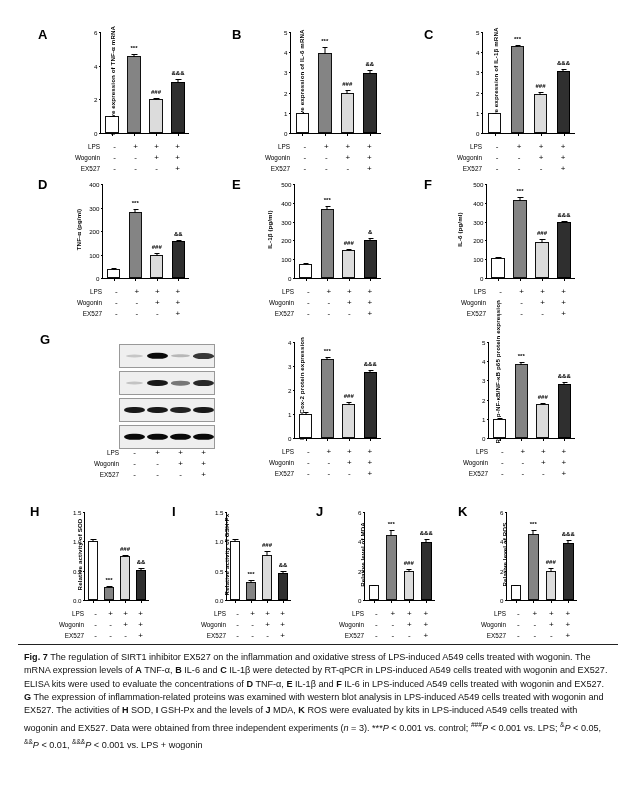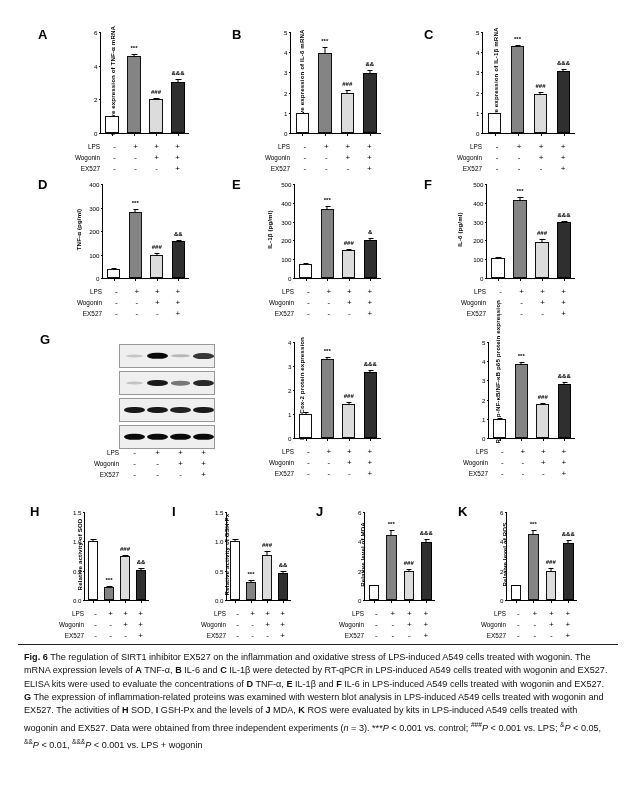--- a/index.html
+++ b/index.html
@@ -1044,7 +1044,7 @@
 
   <div class="rule-top"></div>
   <div class="caption">
-    <b>Fig. 6</b>
+    <b>Fig. 7</b>
     <span id="caption-body"><span>The regulation of SIRT1 inhibitor EX527 on the inflammation and oxidative stress of LPS-induced A549 cells treated with wogonin. The mRNA expression levels of </span><b>A</b><span> TNF-α, </span><b>B</b><span> IL-6 and </span><b>C</b><span> IL-1β were detected by RT-qPCR in LPS-induced A549 cells treated with wogonin and EX527. ELISA kits were used to evaluate the concentrations of </span><b>D</b><span> TNF-α, </span><b>E</b><span> IL-1β and </span><b>F</b><span> IL-6 in LPS-induced A549 cells treated with wogonin and EX527. </span><b>G</b><span> The expression of inflammation-related proteins was examined with western blot analysis in LPS-induced A549 cells treated with wogonin and EX527. The activities of </span><b>H</b><span> SOD, </span><b>I</b><span> GSH-Px and the levels of </span><b>J</b><span> MDA, </span><b>K</b><span> ROS were evaluated by kits in LPS-induced A549 cells treated with wogonin and EX527. Data were obtained from three independent experiments (</span><i>n</i><span> = 3). ***</span><i>P</i><span> &lt; 0.001 vs. control; </span><sup>###</sup><i>P</i><span> &lt; 0.001 vs. LPS; </span><sup>&amp;</sup><i>P</i><span> &lt; 0.05, </span><sup>&amp;&amp;</sup><i>P</i><span> &lt; 0.01, </span><sup>&amp;&amp;&amp;</sup><i>P</i><span> &lt; 0.001 vs. LPS + wogonin</span></span>
   </div>
 </div>

